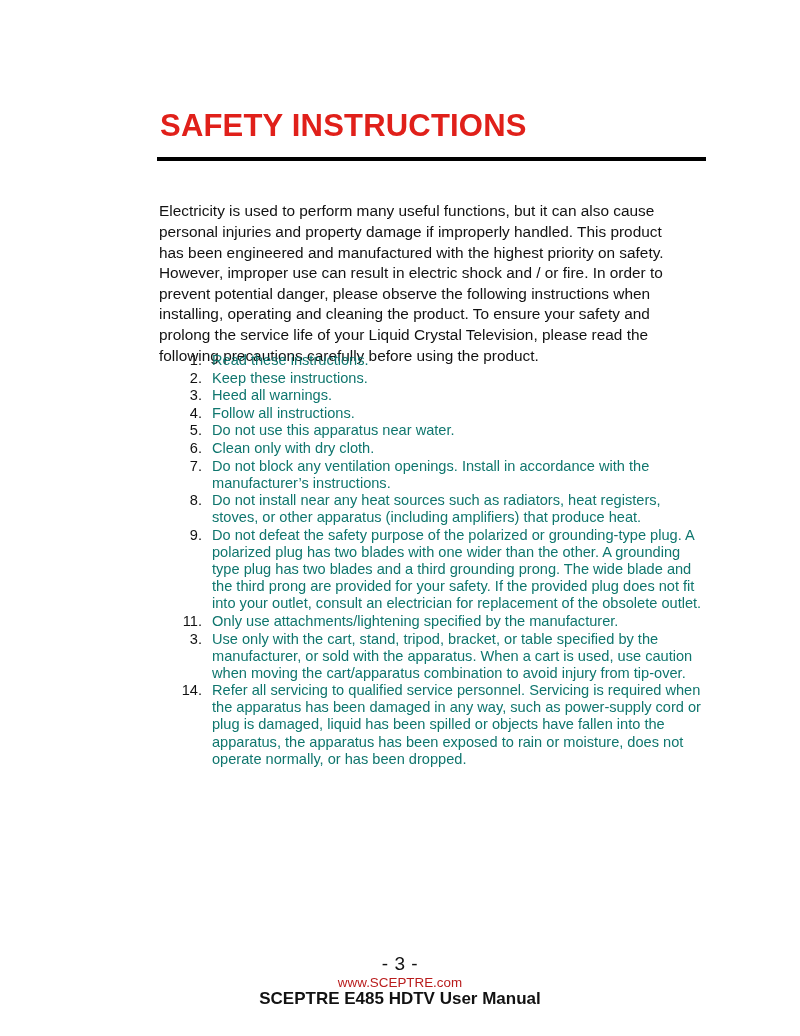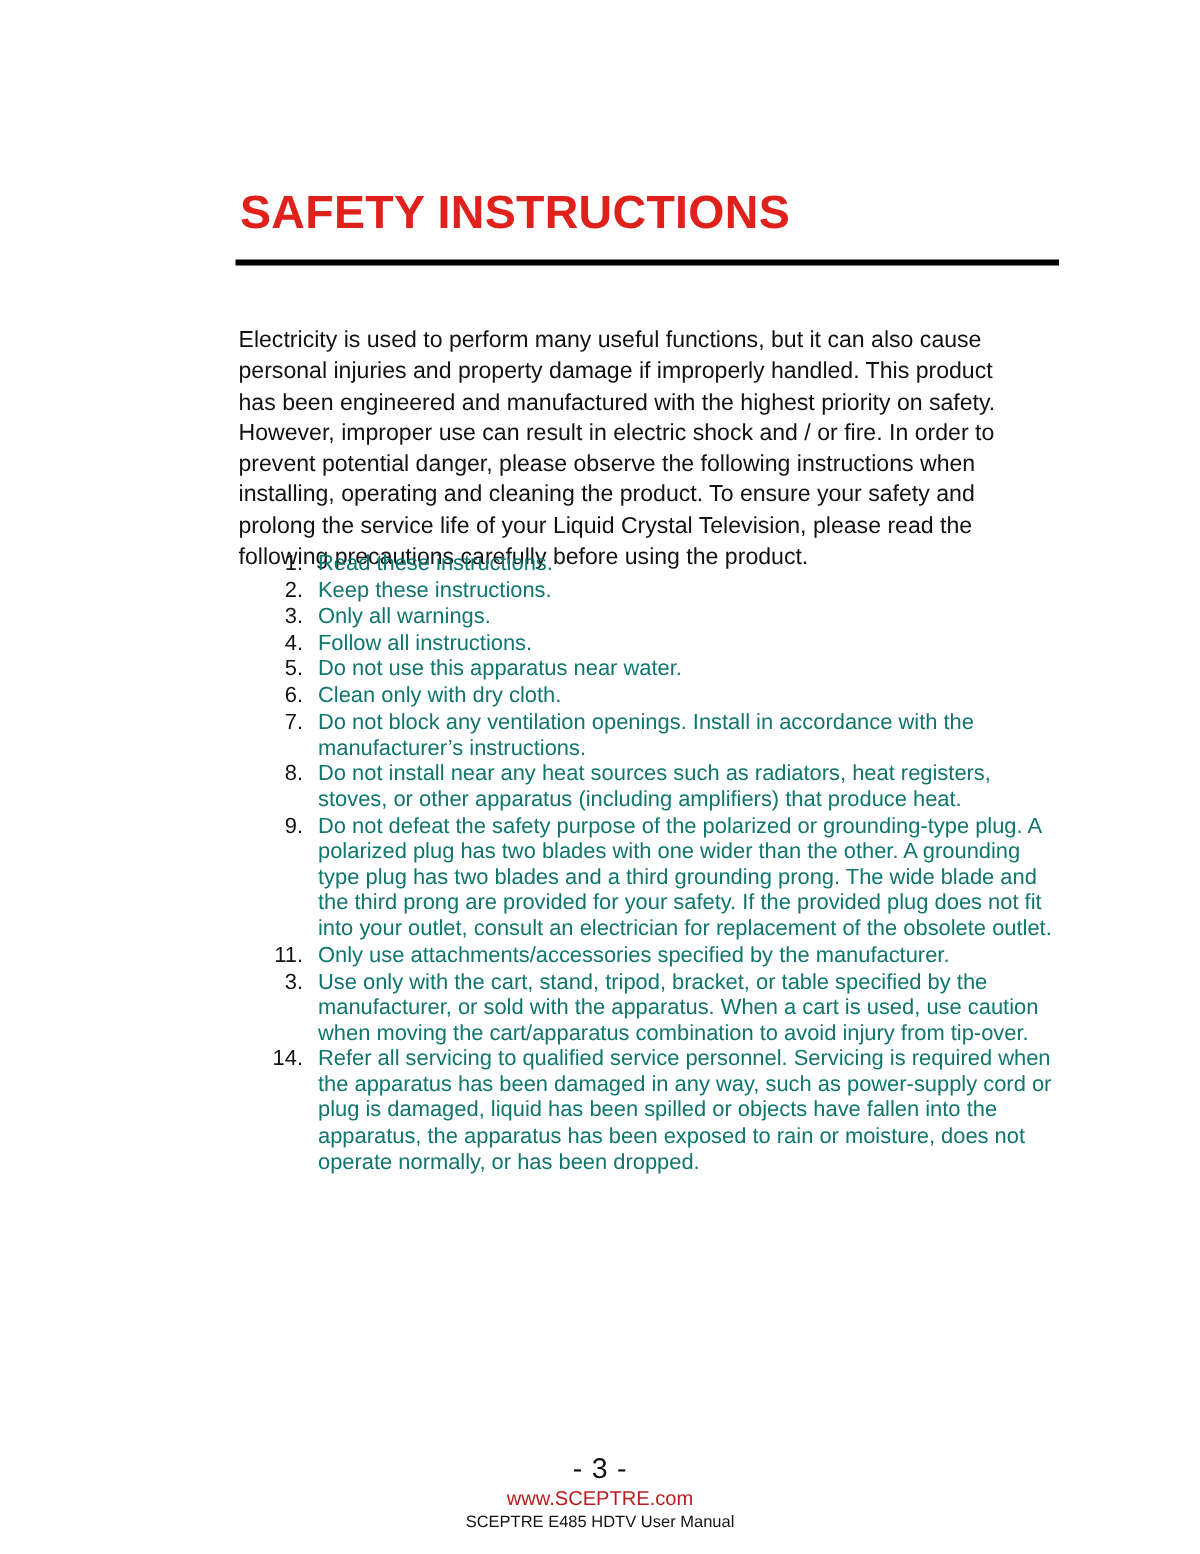--- a/index.html
+++ b/index.html
@@ -21,7 +21,6 @@
     position: absolute;
     inset: 0;
     background: #ffffff;
-    margin-top: 16px;
   }
 
   

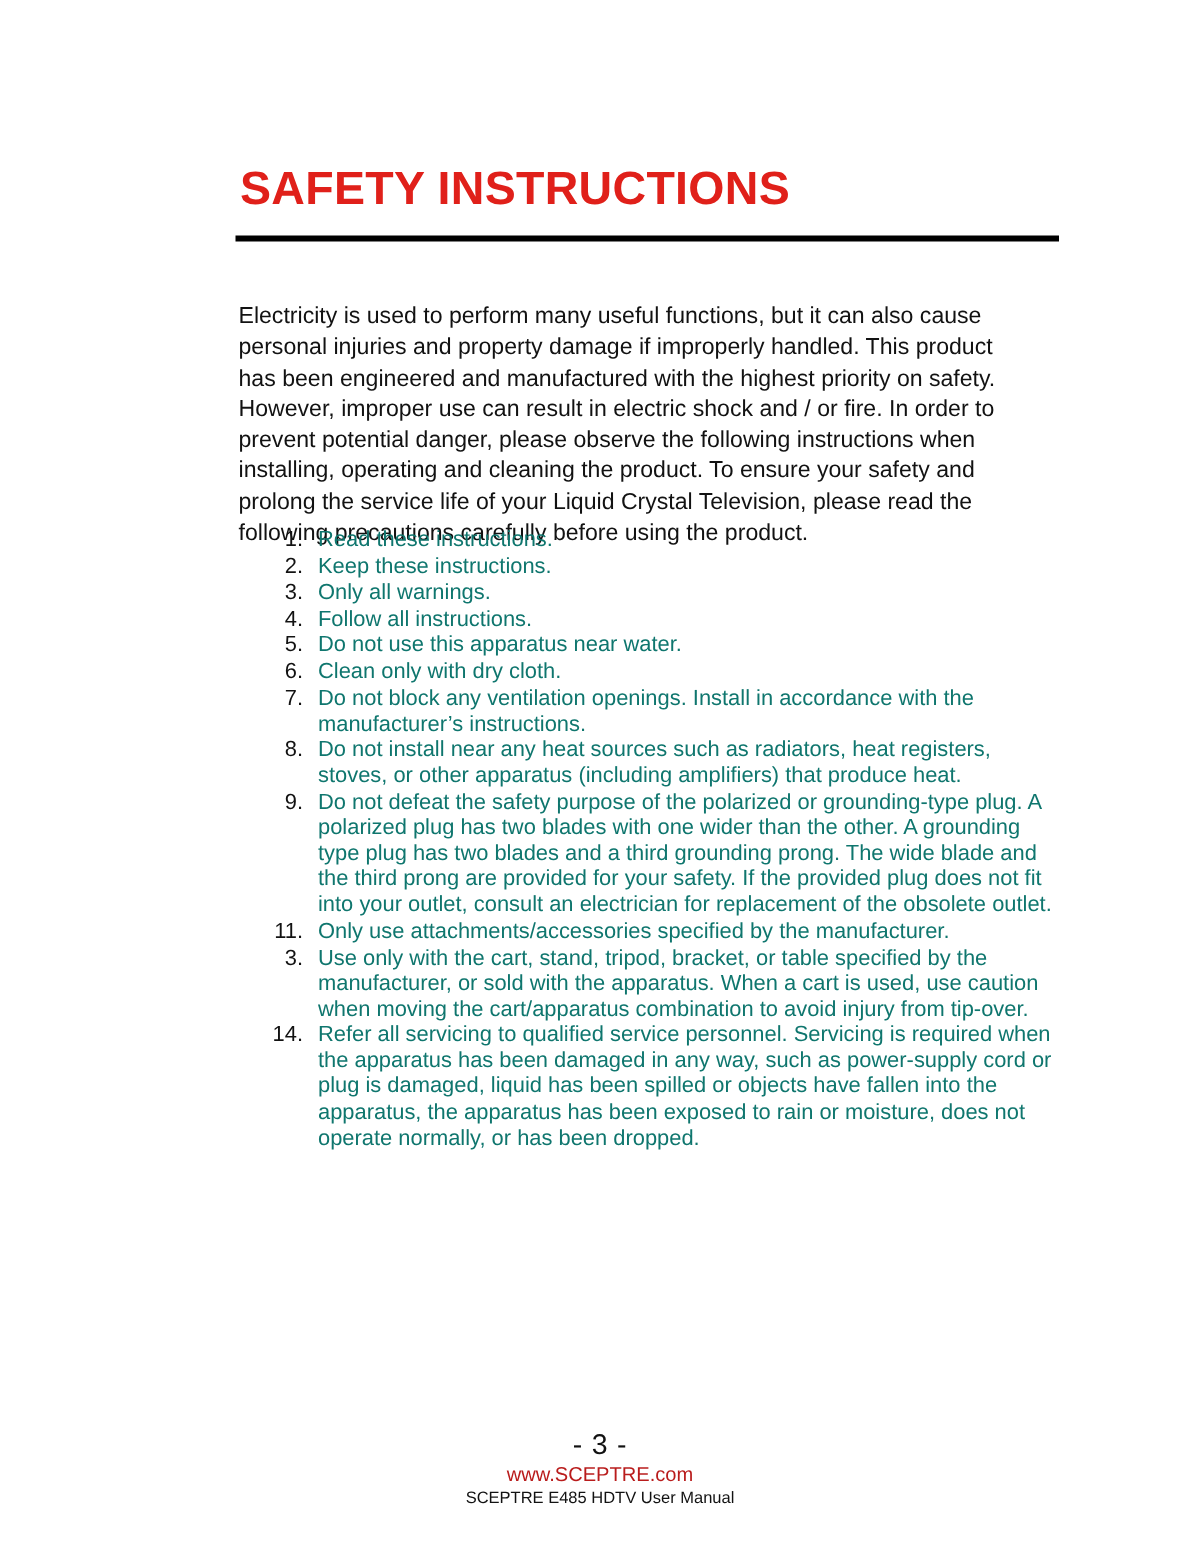--- a/index.html
+++ b/index.html
@@ -134,7 +134,7 @@
 
     <div class="list-item">
       <span class="list-num">3.</span>
-      <span class="list-text">Only all warnings.</span>
+      <span class="list-text">Heed all warnings.</span>
     </div>
 
     <div class="list-item">

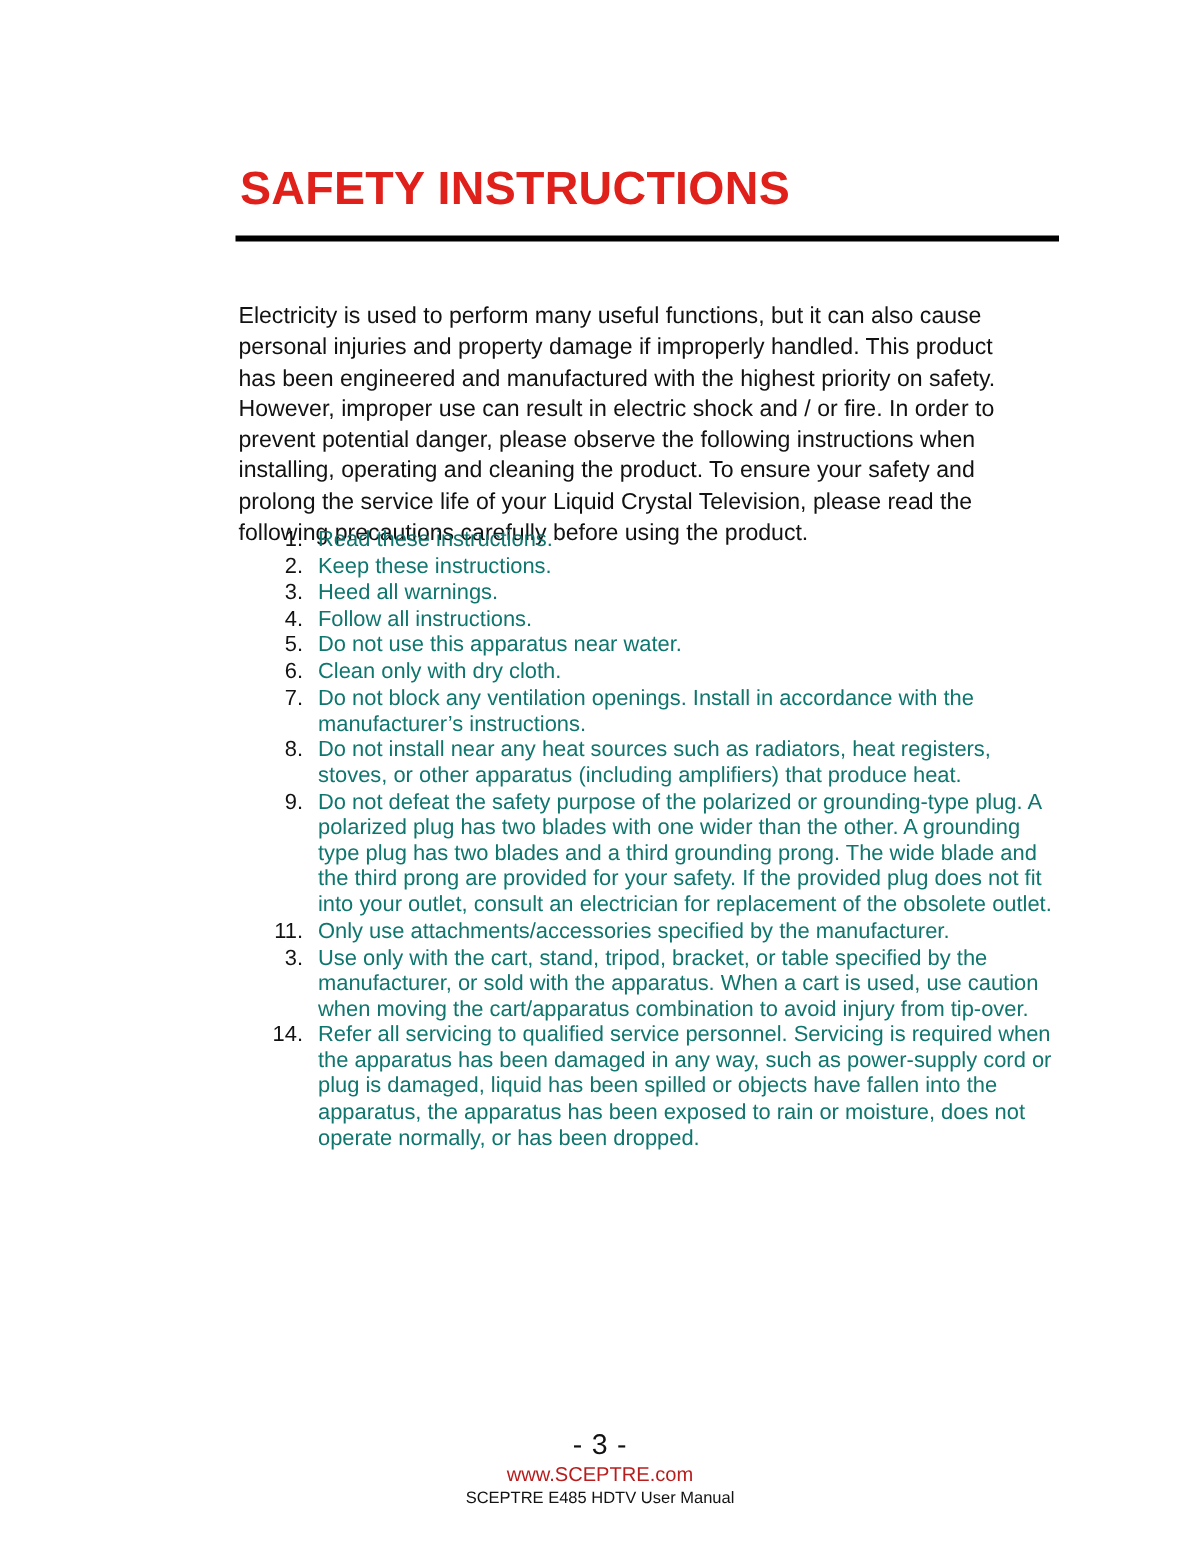--- a/index.html
+++ b/index.html
@@ -170,7 +170,7 @@
 
     <div class="list-item">
       <span class="list-num">11.</span>
-      <span class="list-text">Only use attachments/accessories specified by the manufacturer.</span>
+      <span class="list-text">Only use attachments/lightening specified by the manufacturer.</span>
     </div>
 
     <div class="list-item">

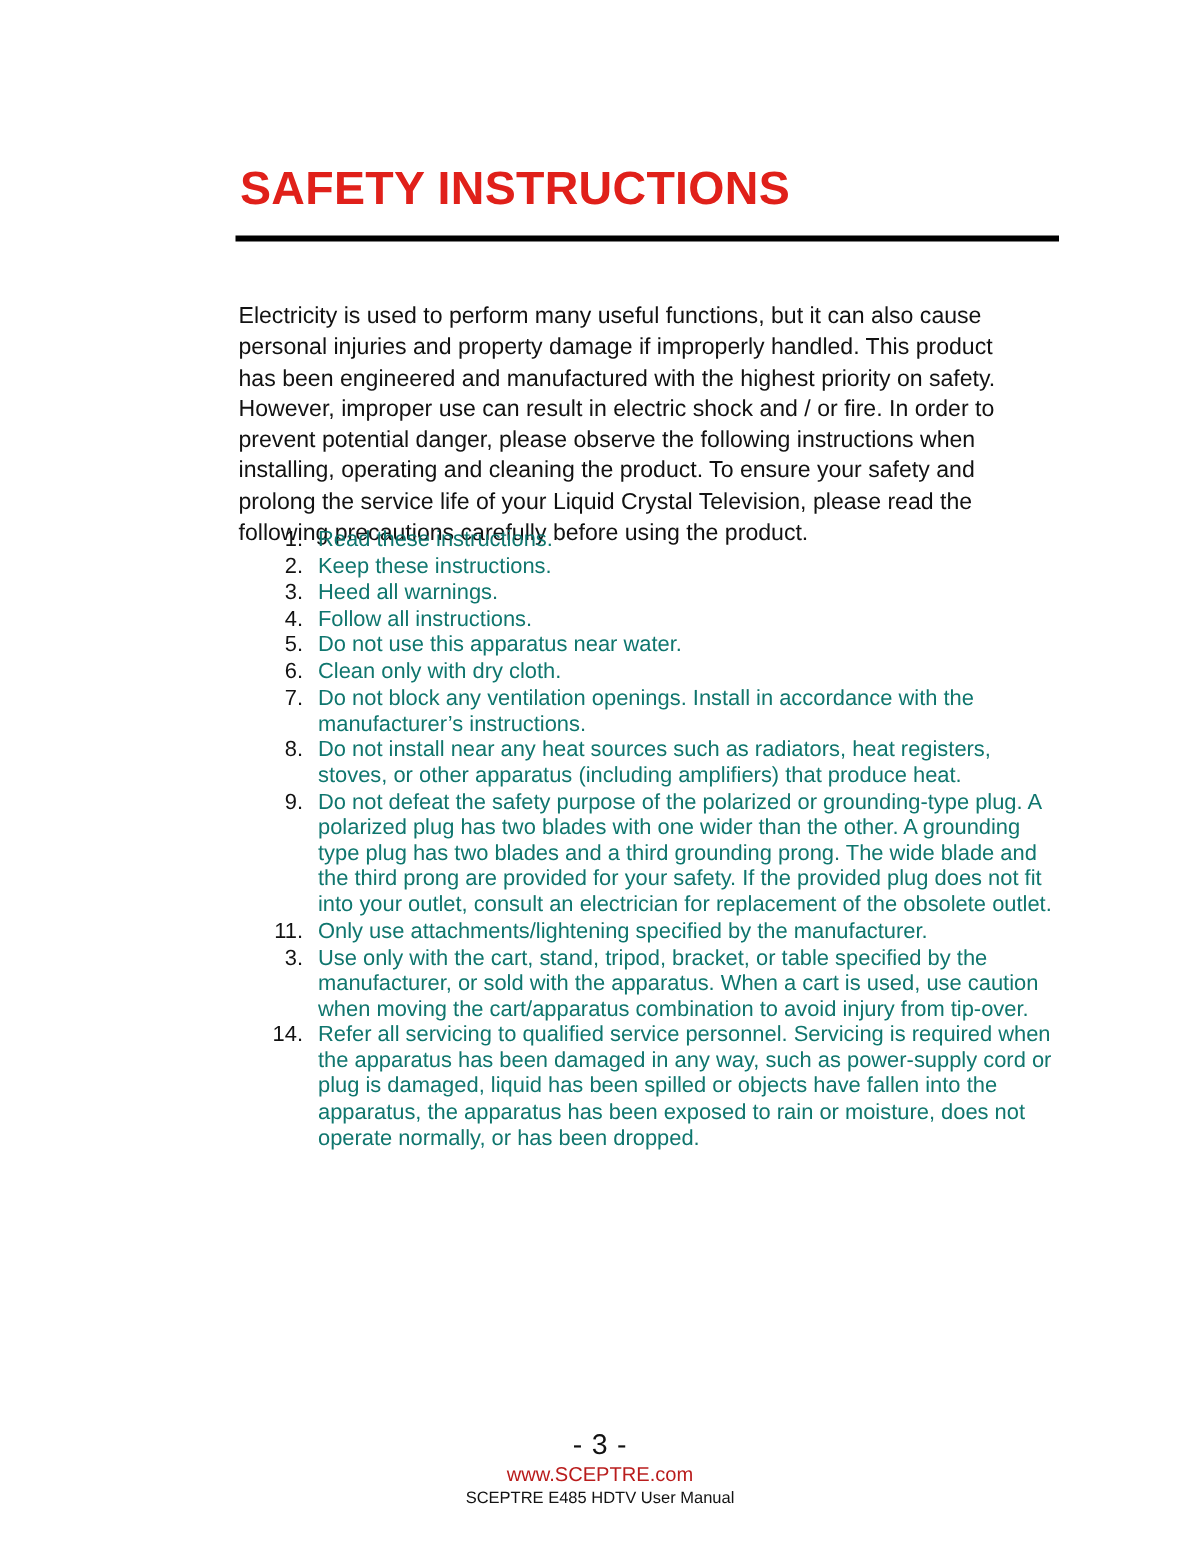--- a/index.html
+++ b/index.html
@@ -104,9 +104,10 @@
     color: #b91c1c;
   }
   .footer-manual {
-    font-size: 11px;
+    font-size: 17px;
     line-height: 16px;
     color: #121212;
+    font-weight: bold;
   }
 </style>
 </head>

